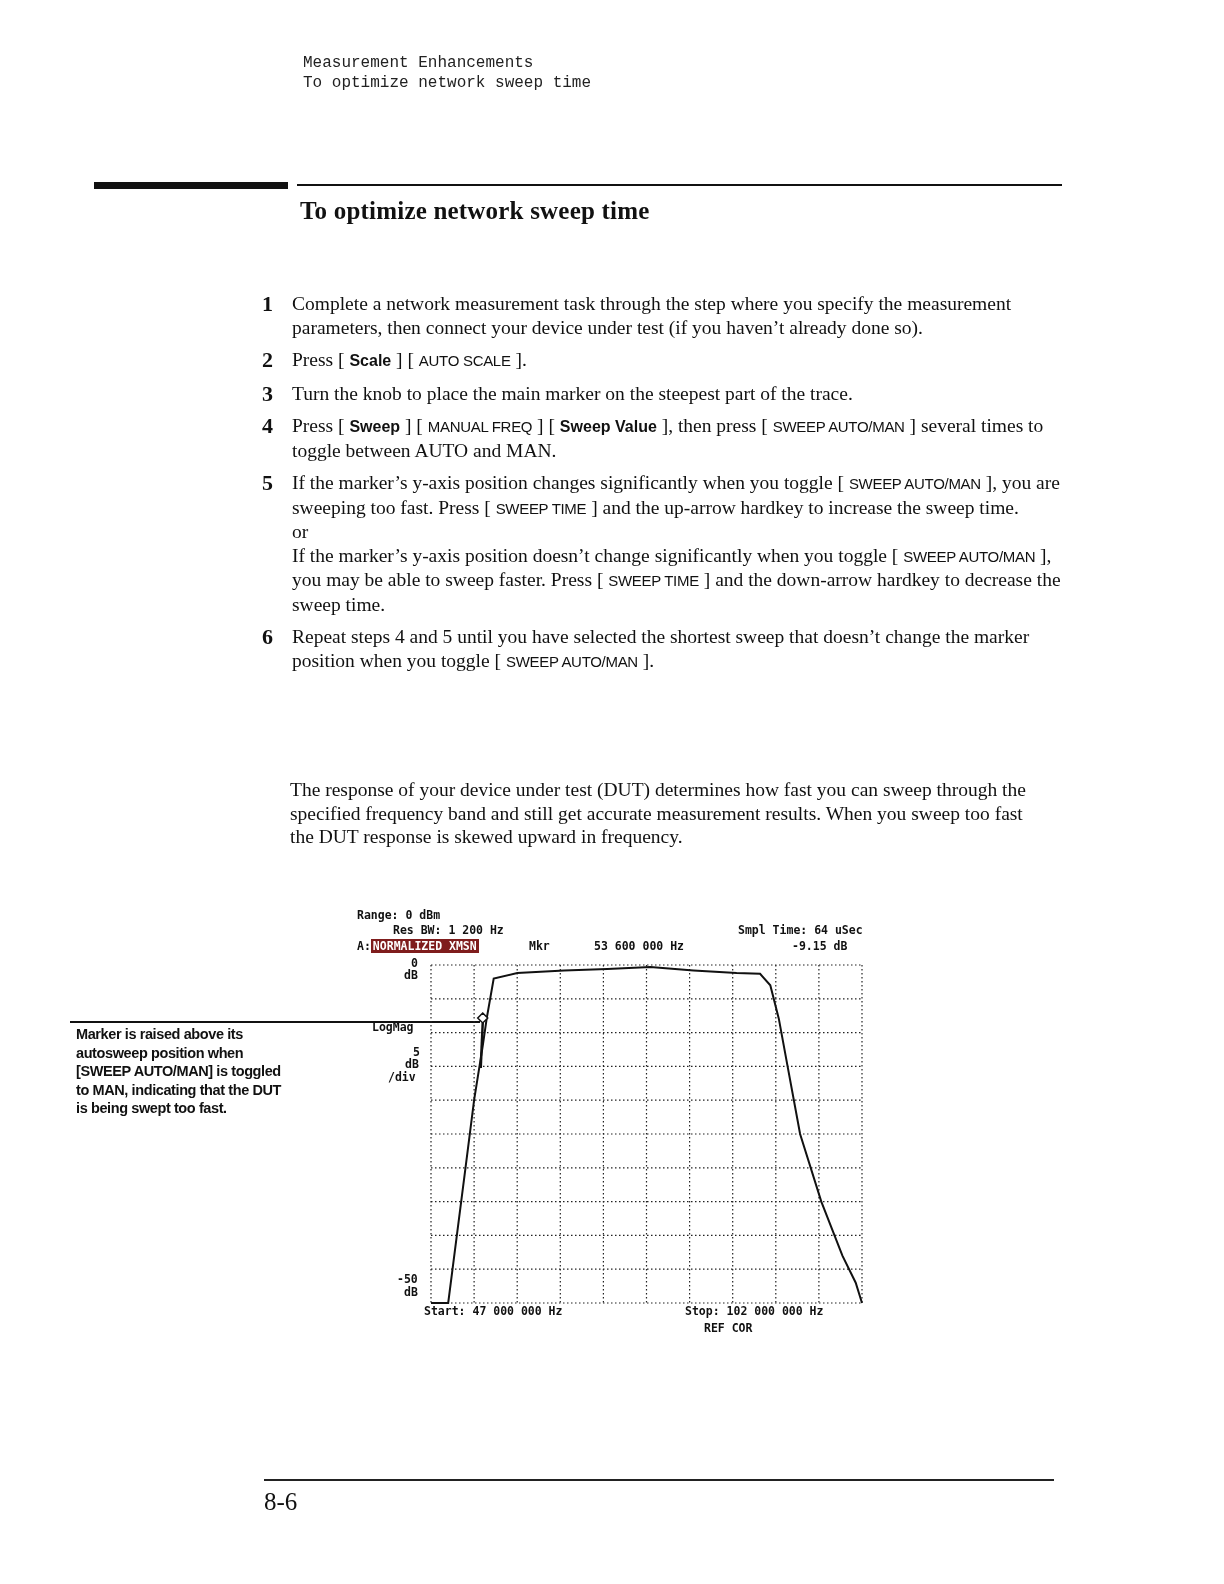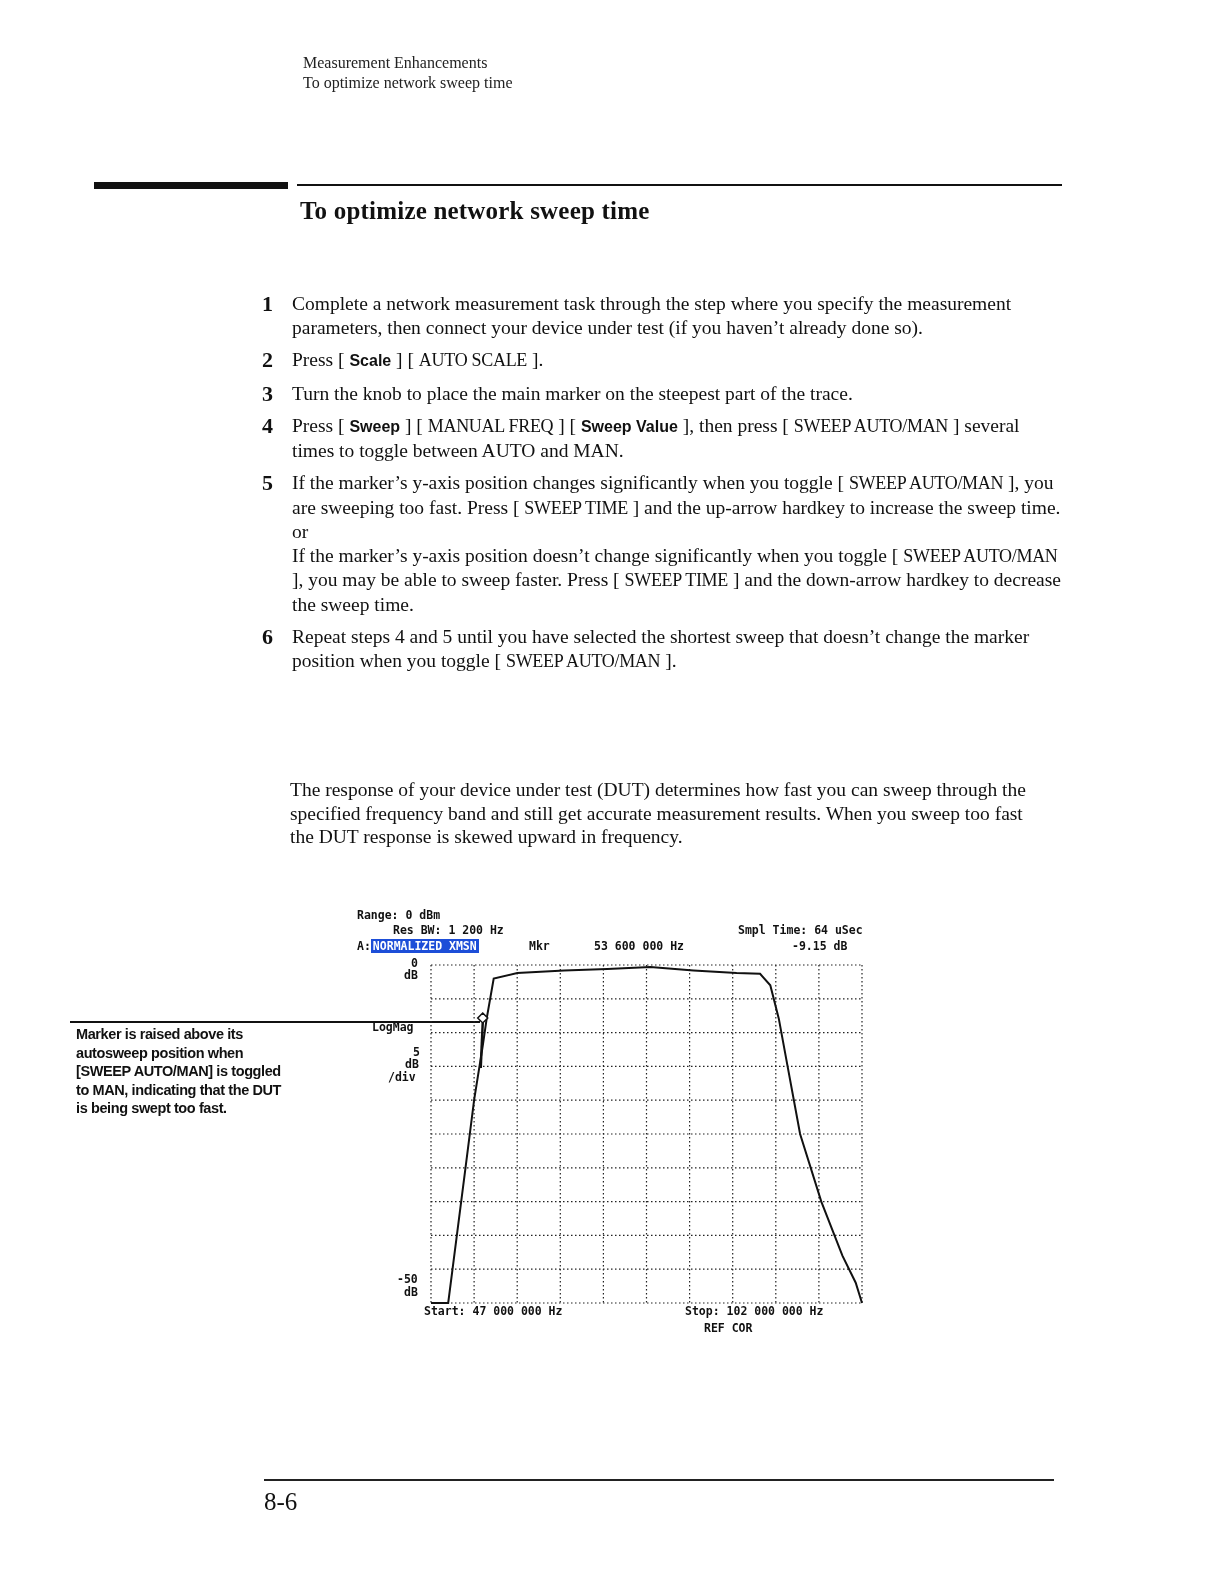--- a/index.html
+++ b/index.html
@@ -5,7 +5,7 @@
   html, body { margin: 0; padding: 0; background: #ffffff; }
   body { width: 1224px; height: 1584px; position: relative; overflow: hidden; color: #111; }
   .abs { position: absolute; }
-  .running-head { left: 303px; top: 53px; font-family: Liberation Serif, serif; font-size: 16px; line-height: 20px; color: #222; }
+  .running-head { left: 303px; top: 53px; font-family: Liberation Mono, monospace; font-size: 16px; line-height: 20px; color: #222; }
   .rule-thick { left: 94px; top: 182px; width: 194px; height: 7px; background: #111; }
   .rule-thin { left: 297px; top: 184px; width: 765px; height: 2px; background: #111; }
   .section-title { left: 300px; top: 197px; font-family: "Liberation Serif", serif; font-size: 25px; font-weight: bold; color: #111; letter-spacing: 0.2px; }

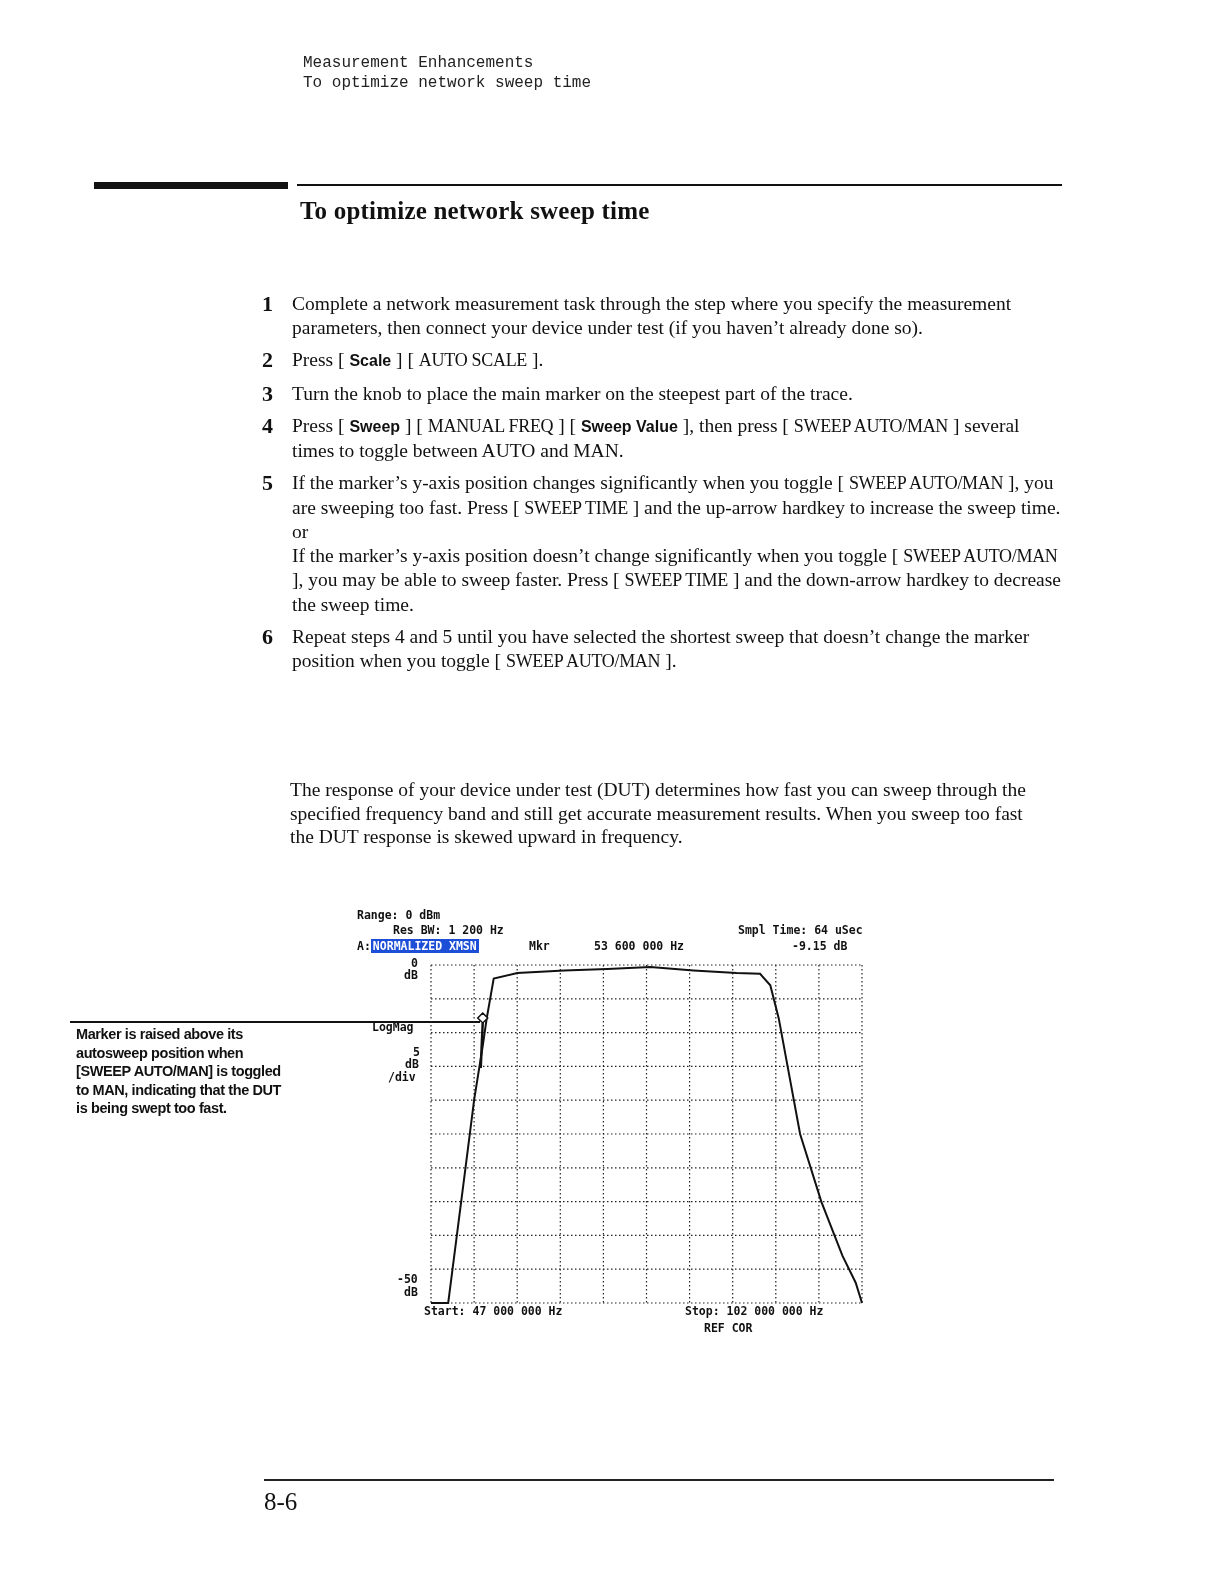--- a/index.html
+++ b/index.html
@@ -14,7 +14,7 @@
   .step-num { width: 30px; flex: none; font-weight: bold; font-size: 22px; }
   .step-body { flex: 1; }
   .key-hard { font-family: "Liberation Sans", sans-serif; font-weight: bold; font-size: 16px; }
-  .key-soft { font-family: Liberation Serif, serif; font-size: 18px; letter-spacing: -0.3px; }
+  .key-soft { font-family: Liberation Sans, sans-serif; font-size: 15px; letter-spacing: -0.3px; }
   .or { font-weight: normal; }
   .para { left: 290px; top: 778px; width: 760px; font-family: "Liberation Serif", serif; font-size: 19.5px; line-height: 23.5px; color: #111; }
   .callout { left: 76px; top: 1025px; width: 210px; font-family: Liberation Sans, sans-serif; font-weight: bold; font-size: 14.5px; line-height: 18.5px; color: #111; letter-spacing: -0.4px; }

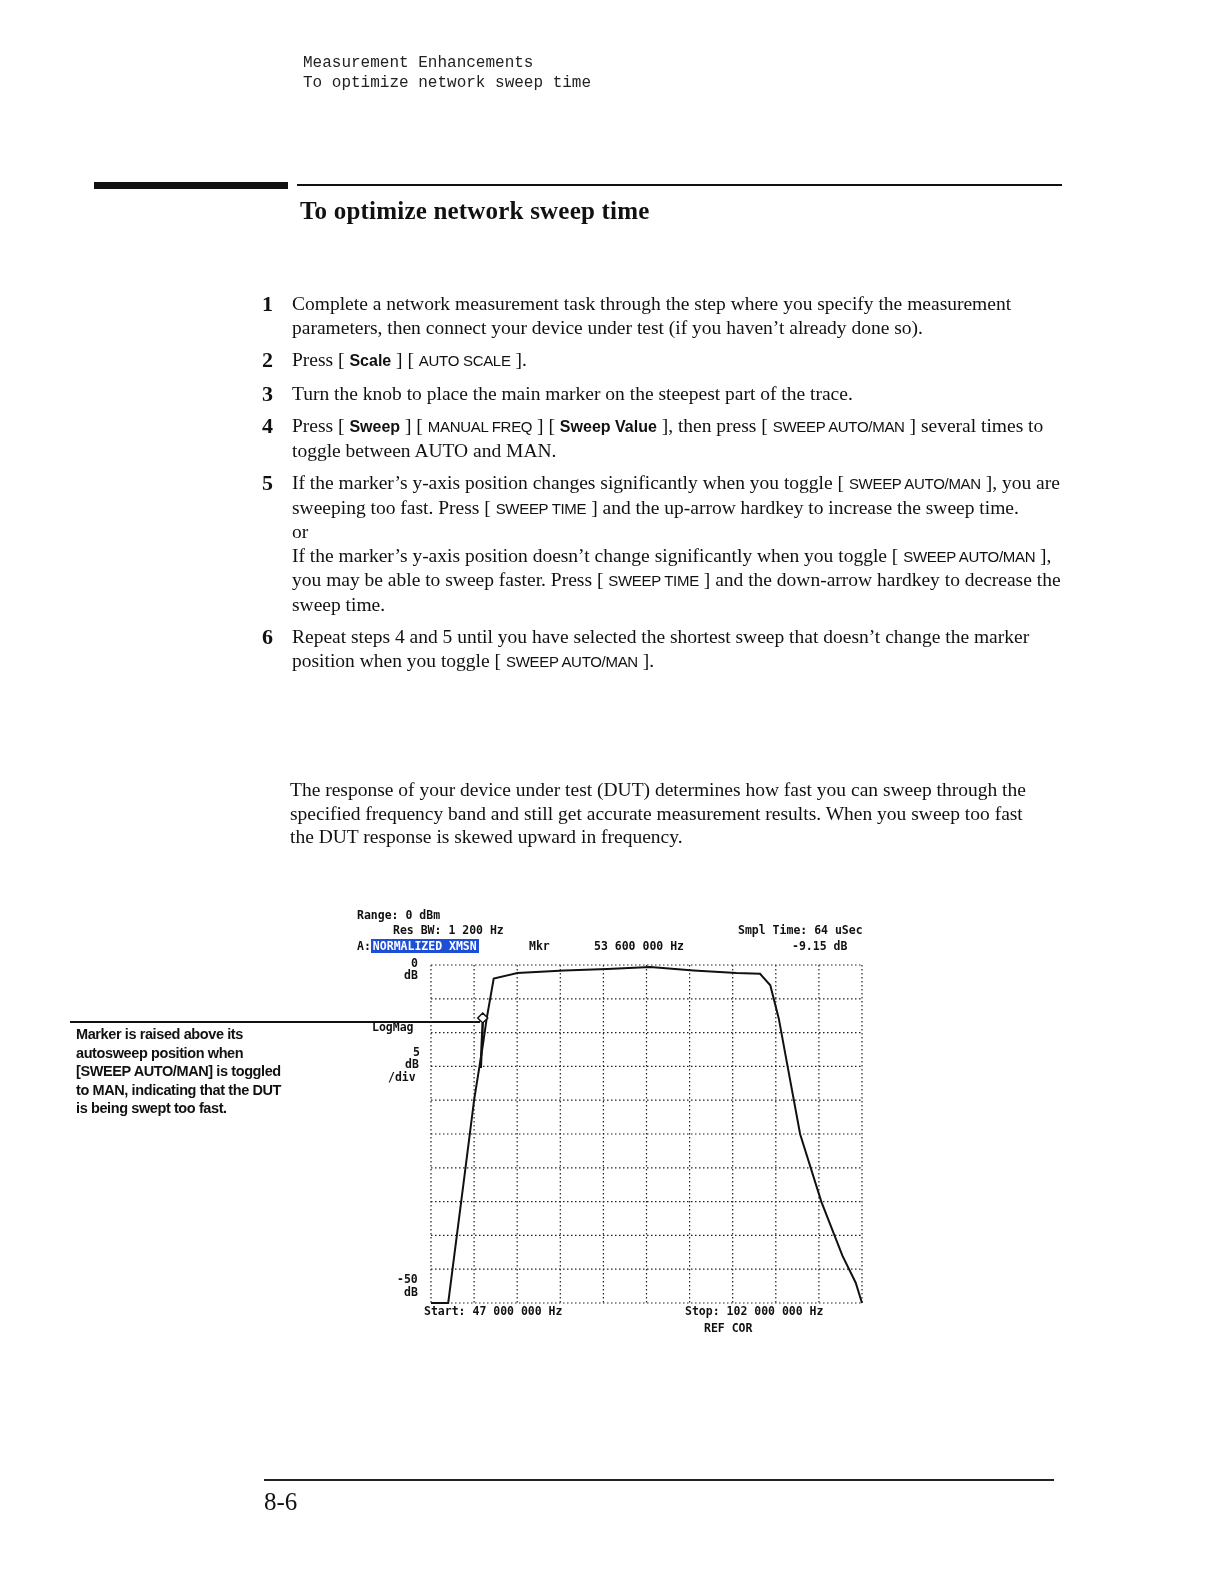--- a/index.html
+++ b/index.html
@@ -20,7 +20,7 @@
   .callout { left: 76px; top: 1025px; width: 210px; font-family: Liberation Sans, sans-serif; font-weight: bold; font-size: 14.5px; line-height: 18.5px; color: #111; letter-spacing: -0.4px; }
   .callout-line { left: 70px; top: 1021px; width: 410px; height: 1.5px; background: #111; }
   .scr { font-family: "DejaVu Sans Mono", monospace; font-weight: bold; font-size: 11.5px; color: #111; white-space: pre; line-height: 13px; }
-  .inverse { background: #1d4ed8; color: #fff; padding: 0 2px; }
+  .inverse { background: #7f1d1d; color: #fff; padding: 0 2px; }
   .footer-rule { left: 264px; top: 1479px; width: 790px; height: 1.5px; background: #222; }
   .page-num { left: 264px; top: 1488px; font-family: "Liberation Serif", serif; font-size: 25px; color: #111; }
   svg { position: absolute; overflow: visible; }

